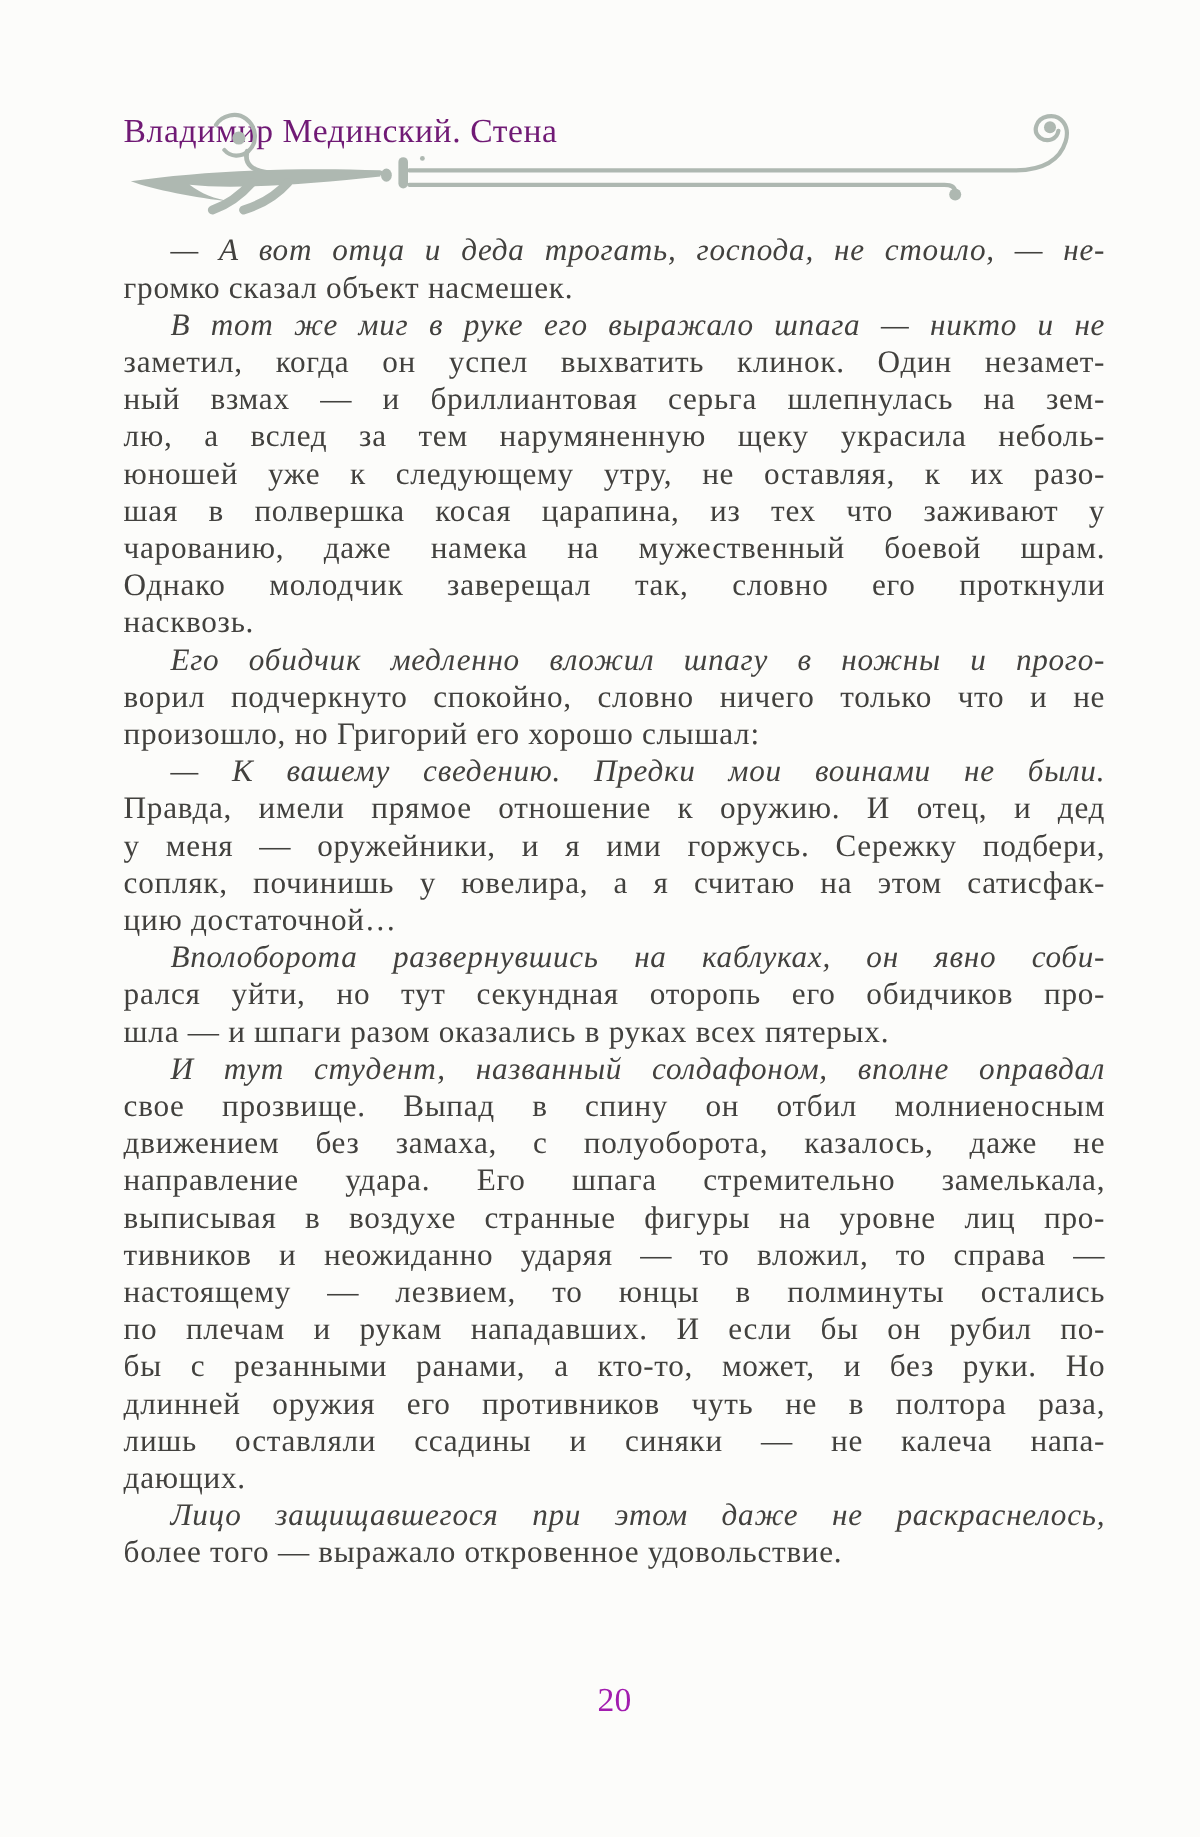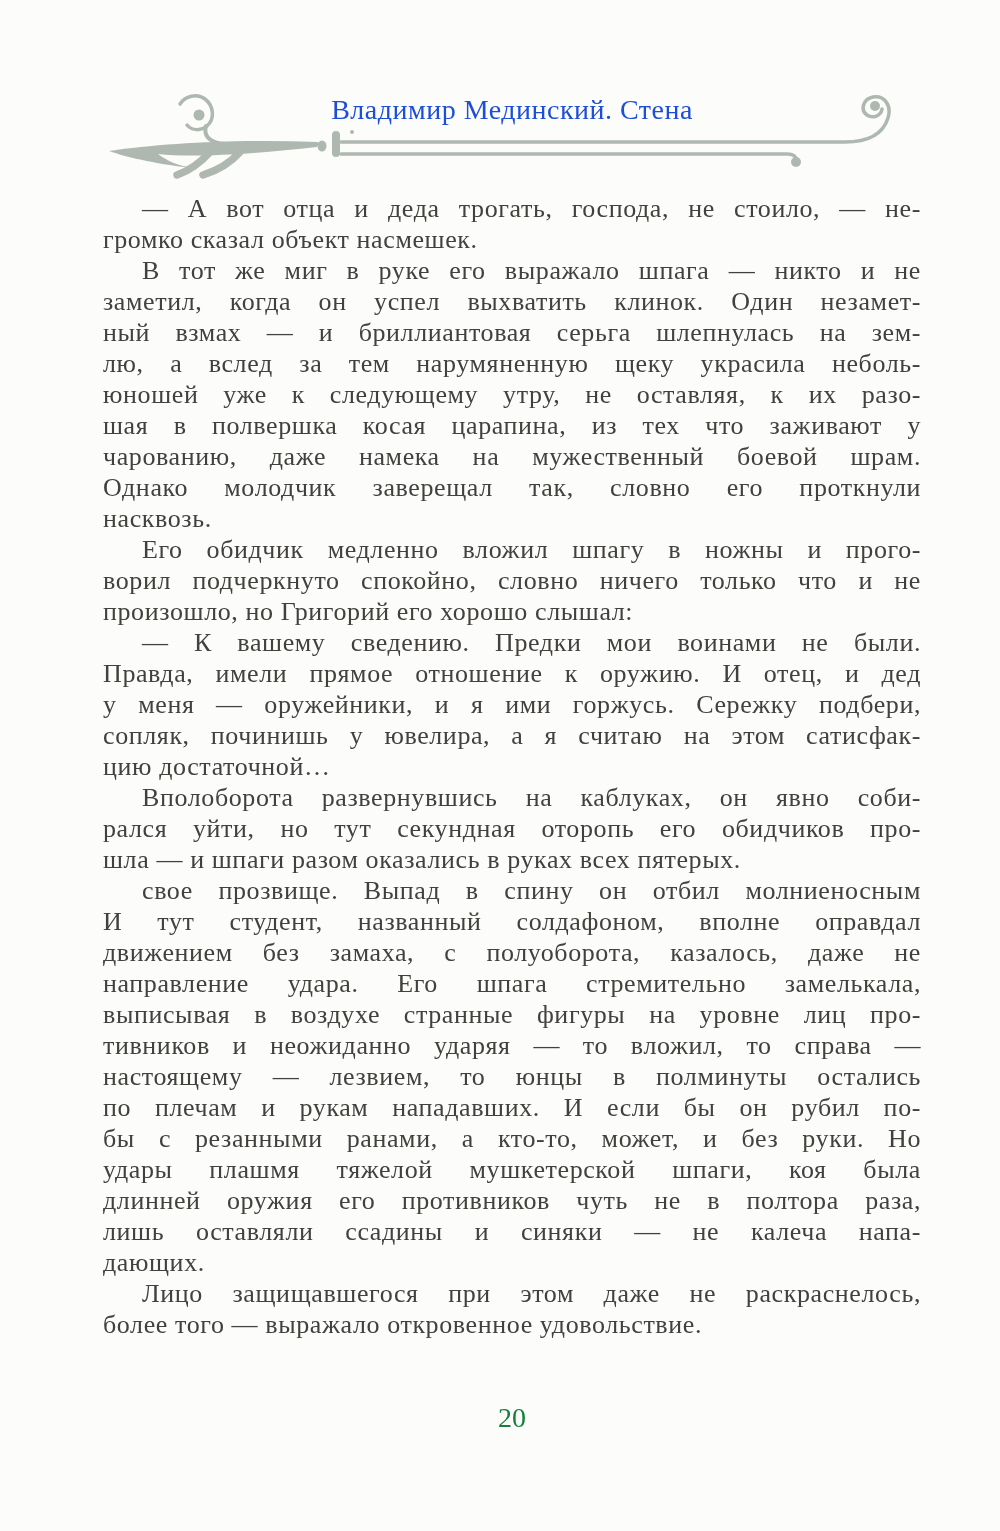--- a/index.html
+++ b/index.html
@@ -21,10 +21,10 @@
   .running-title {
     position: absolute;
     top: 94px; left: 103px; width: 818px;
-    text-align: center;
+    text-align: left;
     font-size: 28px;
     letter-spacing: 0.5px;
-    color: #1d4ed8;
+    color: #701a75;
   }
 
   .ornament {

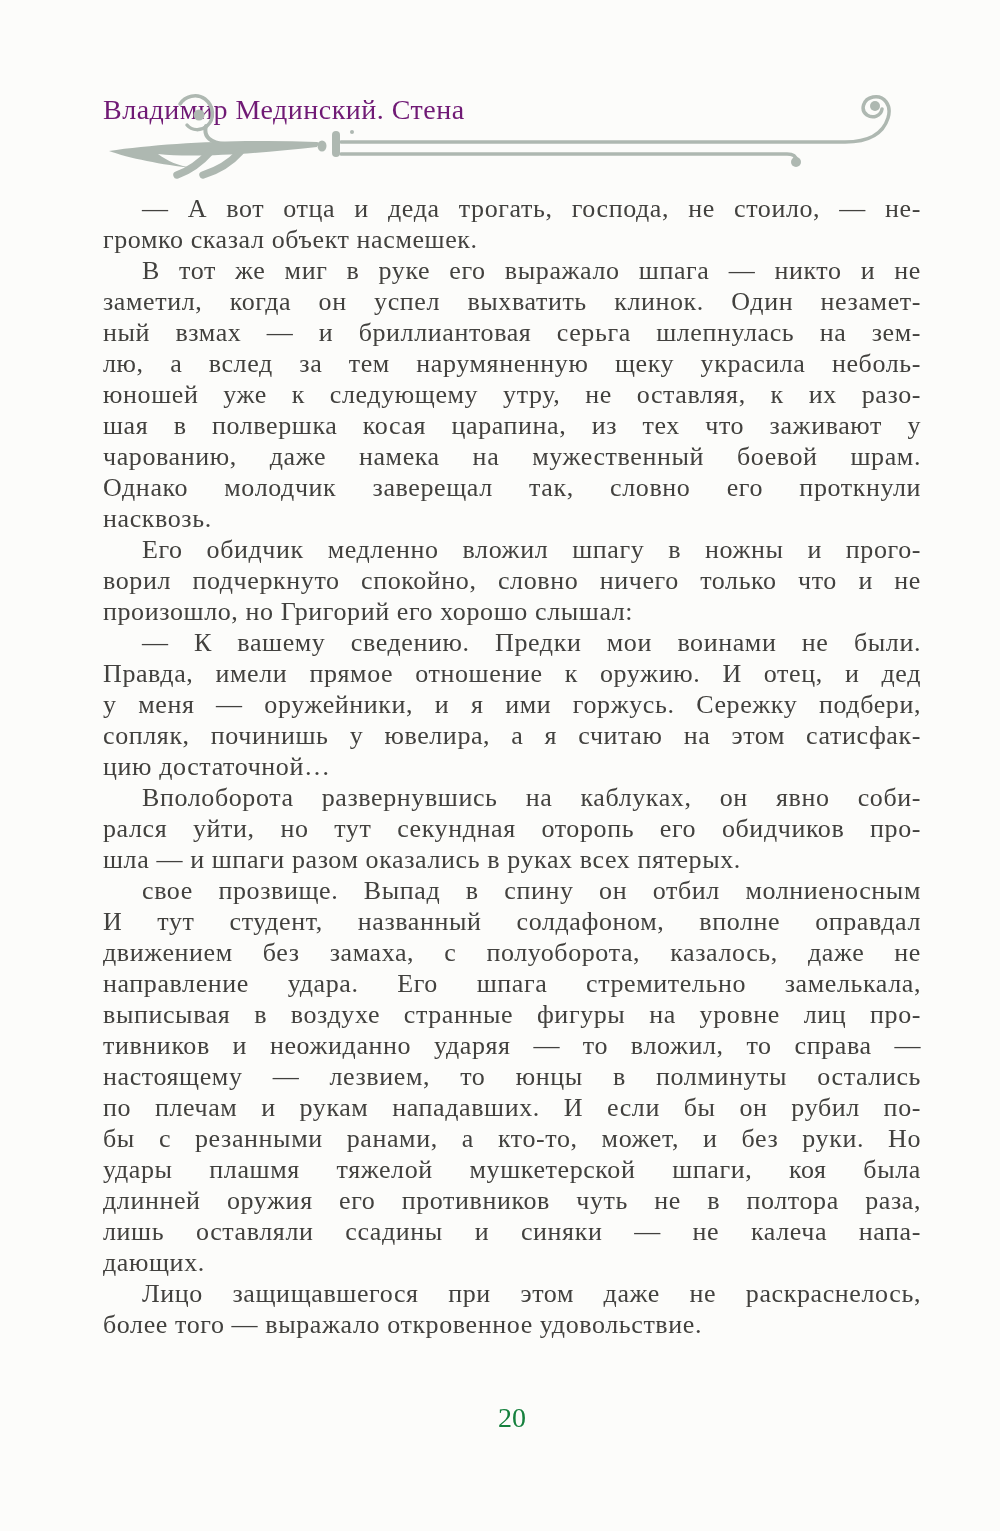--- a/index.html
+++ b/index.html
@@ -49,7 +49,7 @@
     height: 31px;
     overflow: visible;
   }
-  .para .line:first-child { text-indent: 39px; }
+  .para .line:first-child { text-indent: 39px; font-style: italic; }
   .para .line:last-child { text-align-last: left; }
 
   .page-number {

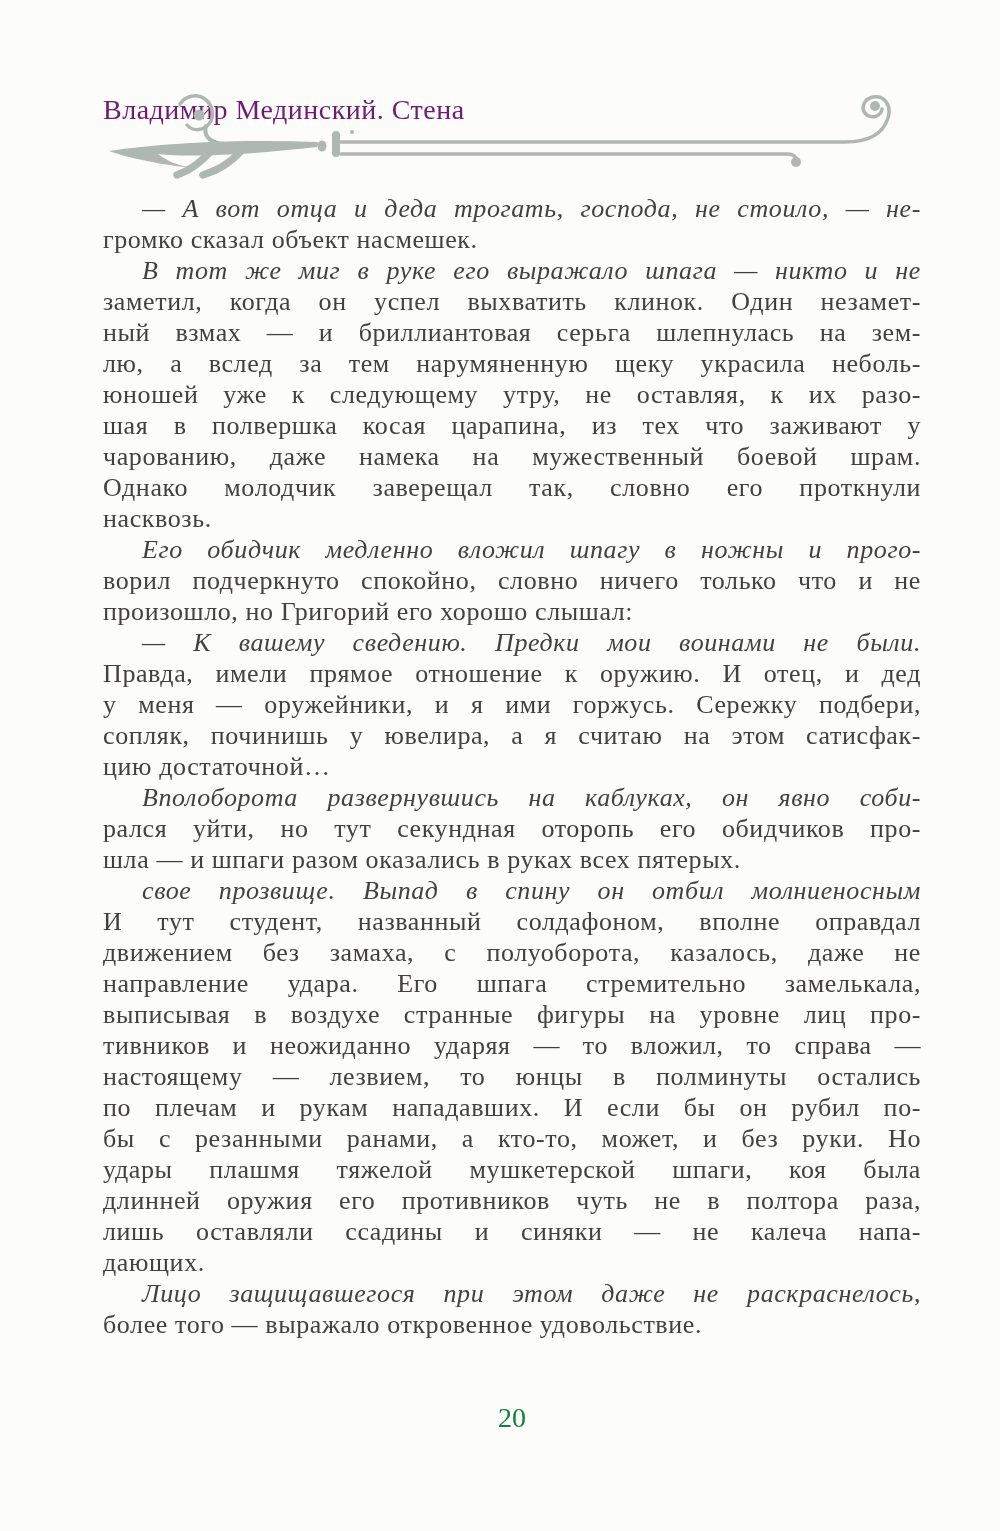--- a/index.html
+++ b/index.html
@@ -129,8 +129,8 @@
         <div class="line">шла — и шпаги разом оказались в руках всех пятерых.</div>
       </div>
     <div class="para">
+        <div class="line">И тут студент, названный солдафоном, вполне оправдал</div>
         <div class="line">свое прозвище. Выпад в спину он отбил молниеносным</div>
-        <div class="line">И тут студент, названный солдафоном, вполне оправдал</div>
         <div class="line">движением без замаха, с полуоборота, казалось, даже не</div>
         <div class="line">направление удара. Его шпага стремительно замелькала,</div>
         <div class="line">выписывая в воздухе странные фигуры на уровне лиц про-</div>

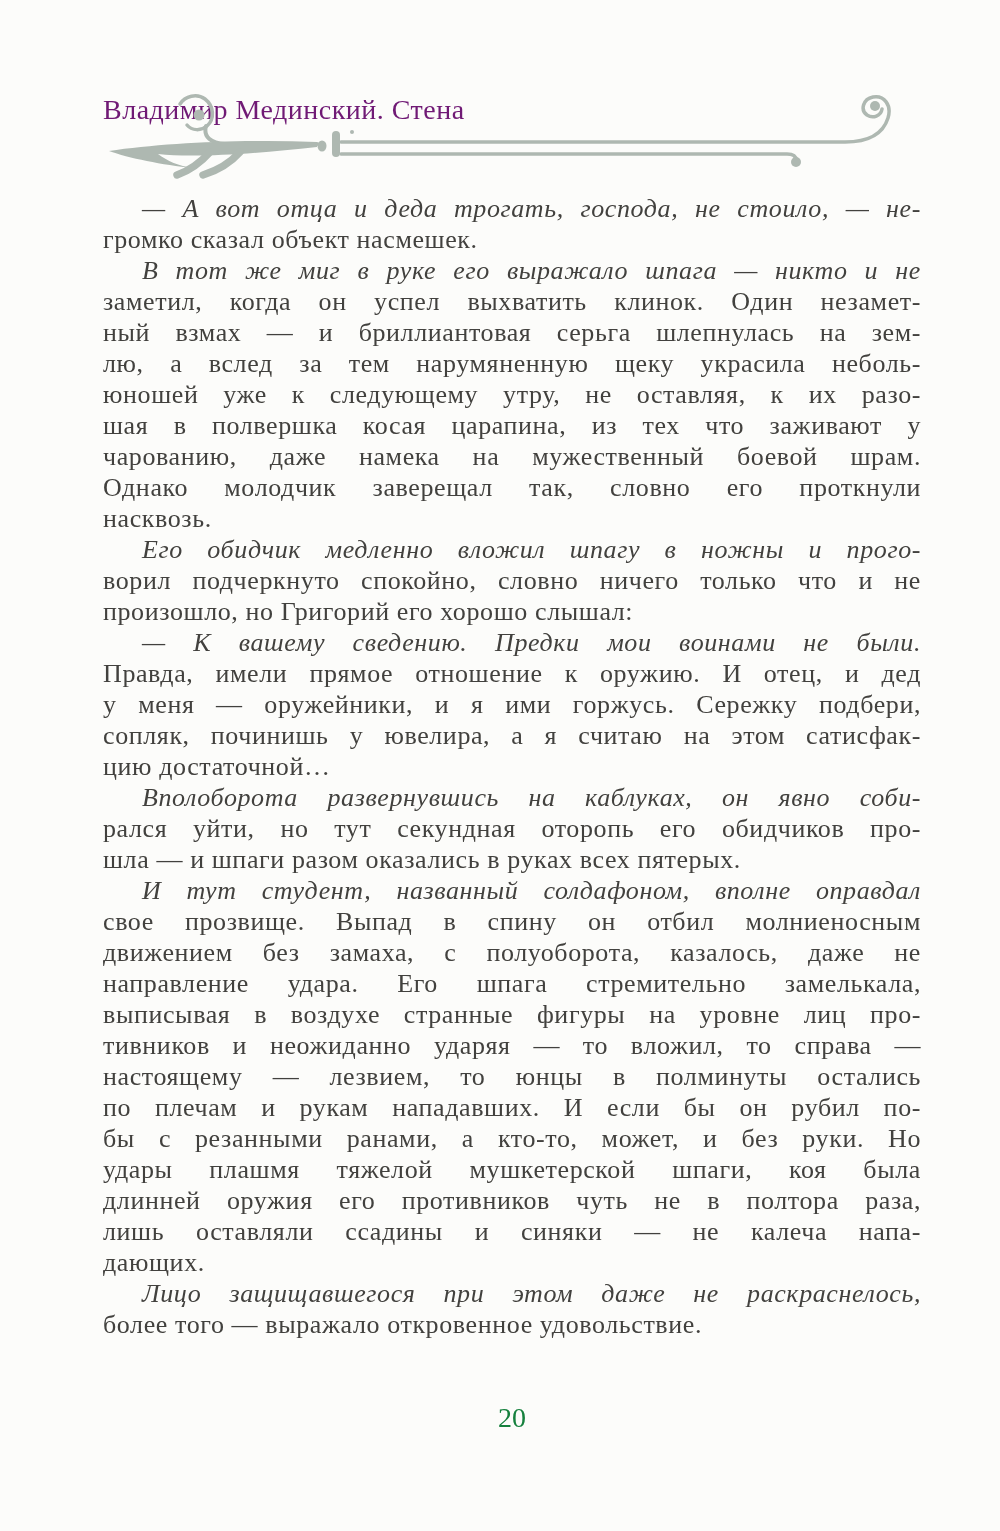--- a/index.html
+++ b/index.html
@@ -138,7 +138,6 @@
         <div class="line">настоящему — лезвием, то юнцы в полминуты остались</div>
         <div class="line">по плечам и рукам нападавших. И если бы он рубил по-</div>
         <div class="line">бы с резанными ранами, а кто-то, может, и без руки. Но</div>
-        <div class="line">удары плашмя тяжелой мушкетерской шпаги, коя была</div>
         <div class="line">длинней оружия его противников чуть не в полтора раза,</div>
         <div class="line">лишь оставляли ссадины и синяки — не калеча напа-</div>
         <div class="line">дающих.</div>

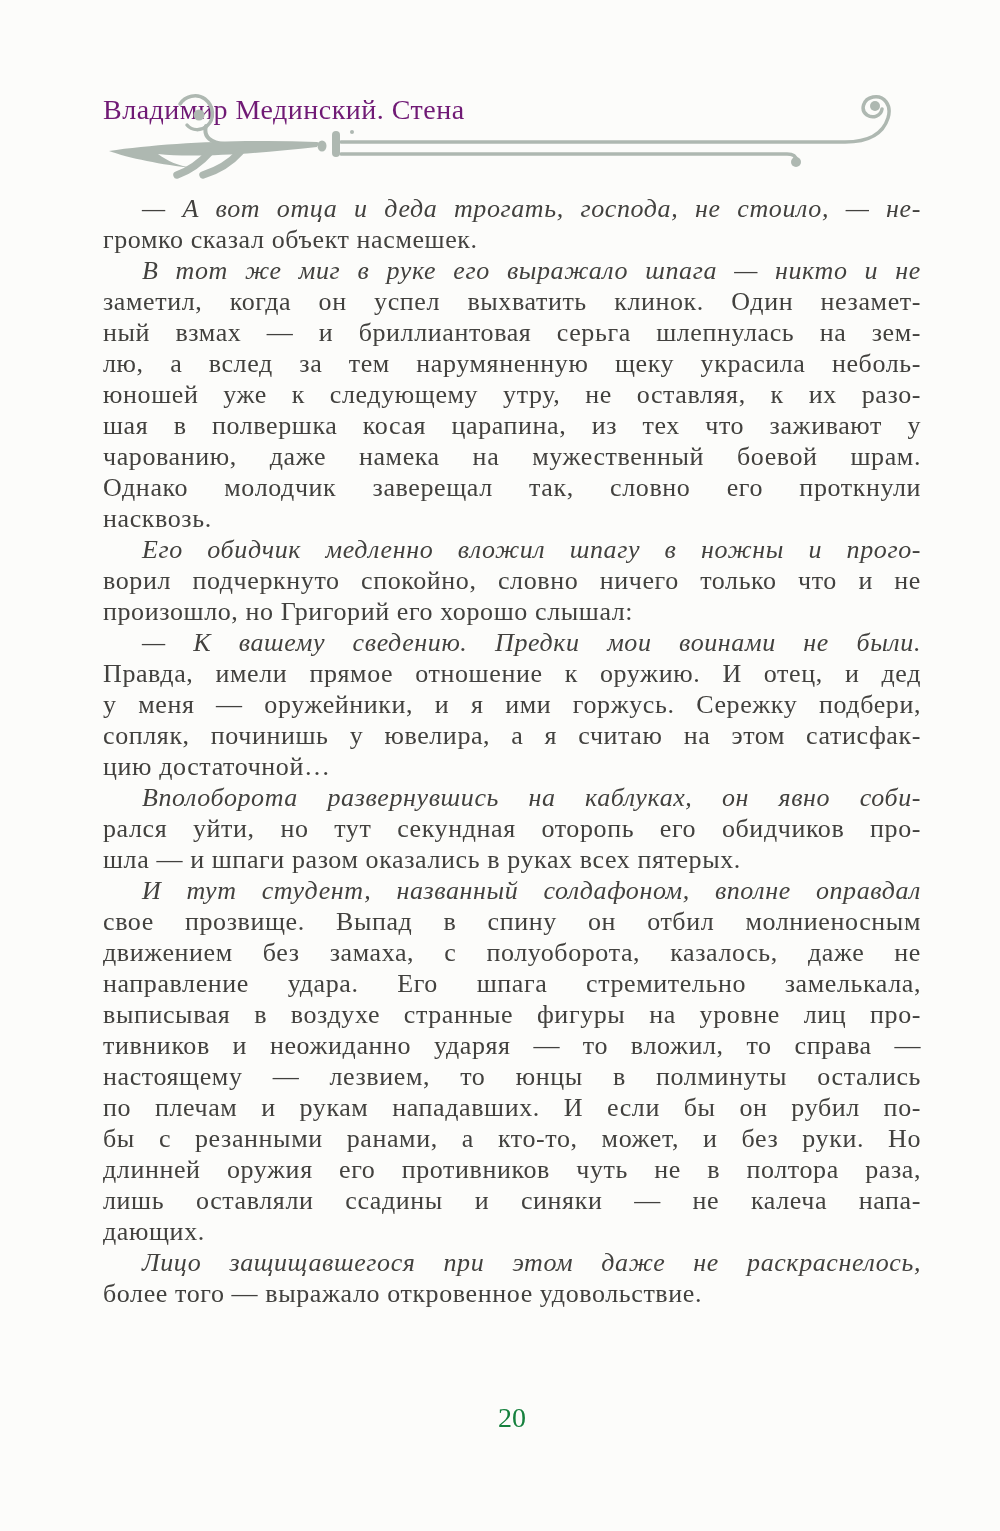--- a/index.html
+++ b/index.html
@@ -57,7 +57,7 @@
     top: 1402px; left: 103px; width: 818px;
     text-align: center;
     font-size: 28px;
-    color: #15803d;
+    color: #a21caf;
   }
 </style>
 </head>

